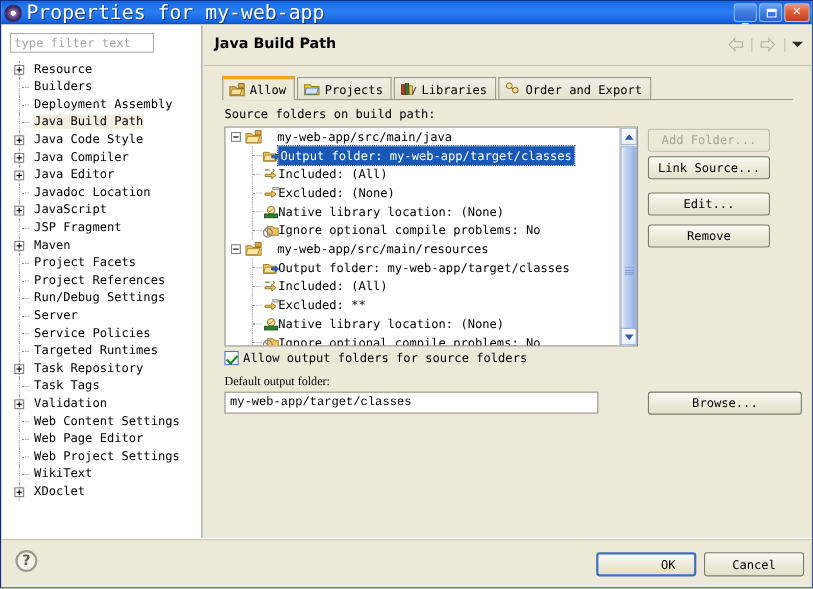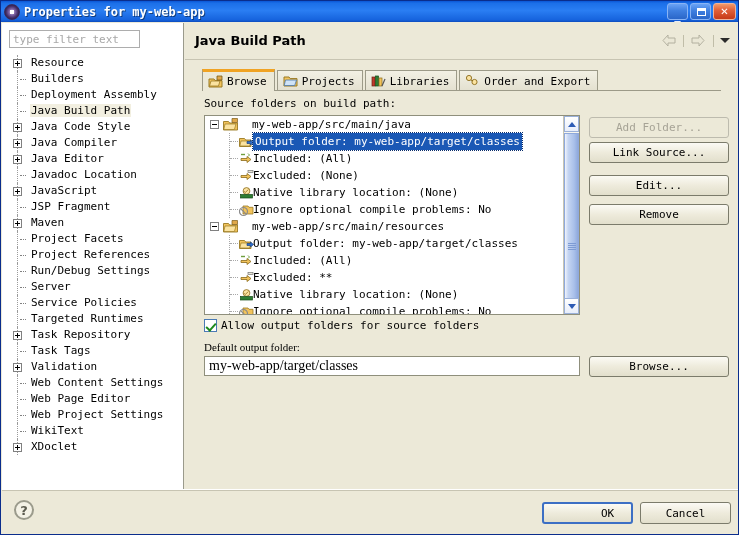--- a/index.html
+++ b/index.html
@@ -35,8 +35,8 @@
   #title-text {
     color: #ffffff;
     font-family: "DejaVu Sans Mono", monospace;
-    font-size: 12px;
-    font-weight: bold;
+    font-size: 18px;
+    font-weight: normal;
     text-shadow: 1px 1px 0 rgba(0,0,0,0.45);
     white-space: nowrap;
   }

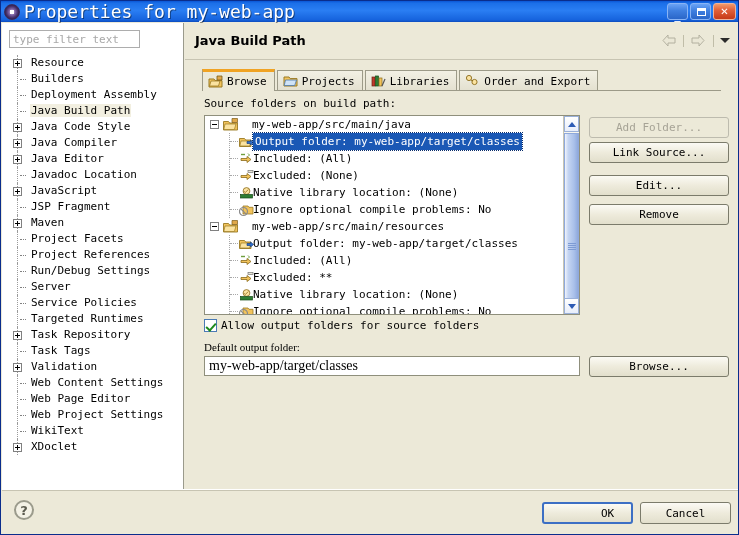--- a/index.html
+++ b/index.html
@@ -420,7 +420,7 @@
               <path d="M3 6h9l-1.5 5H1.5z" fill="#fbe3a0" stroke="#9a7a23" stroke-width=".8"></path>
               <path d="M9 1h5v4H9z" fill="#e0a84a" stroke="#7a5c18" stroke-width=".8"></path>
             </svg></span>
-          <span>Browse</span>
+          <span>Allow</span>
         </div>
         <div class="tab">
           <span class="tabicon"><svg width="15" height="14" viewBox="0 0 15 14">

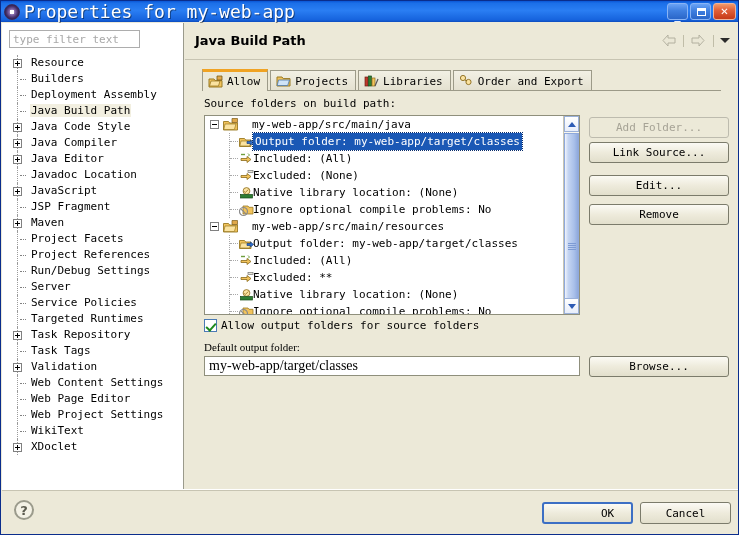--- a/index.html
+++ b/index.html
@@ -260,7 +260,7 @@
 
   
   .rbtn {
-    position: absolute; left: 404px; width: 140px; height: 21px;
+    position: absolute; left: 404px; width: 111px; height: 21px;
     border: 1px solid #7b7b6b;
     border-radius: 3px;
     background: linear-gradient(to bottom, #fbfaf4 0%, #eeebdc 50%, #e2dfcc 100%);

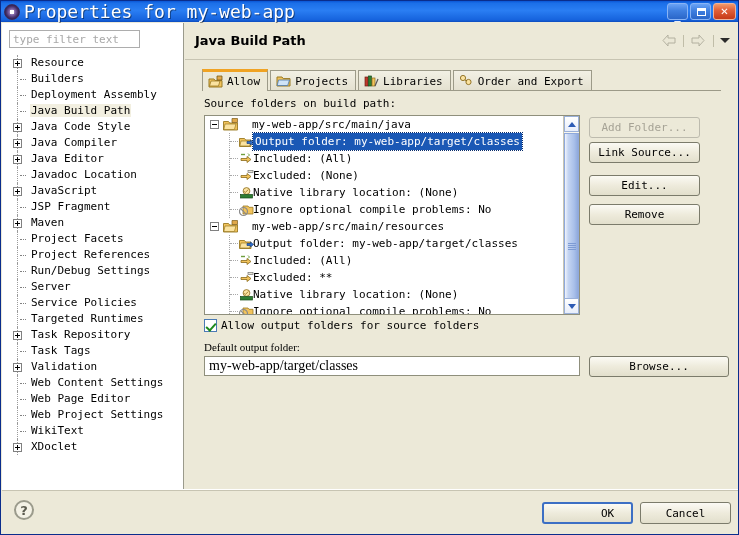--- a/index.html
+++ b/index.html
@@ -295,9 +295,9 @@
     font-family: Liberation Serif, serif; font-size: 11px;
   }
   #default-input {
-    position: absolute; left: 19px; top: 333px; width: 376px; height: 20px;
+    position: absolute; left: 19px; top: 333px; width: 340px; height: 20px;
     border: 1px solid #8f8f7c; background: #ffffff;
-    font-family: Liberation Serif, serif; font-size: 14px;
+    font-family: Liberation Mono, monospace; font-size: 11px;
     padding: 0 4px; color: #000;
   }
   #browse-btn {

